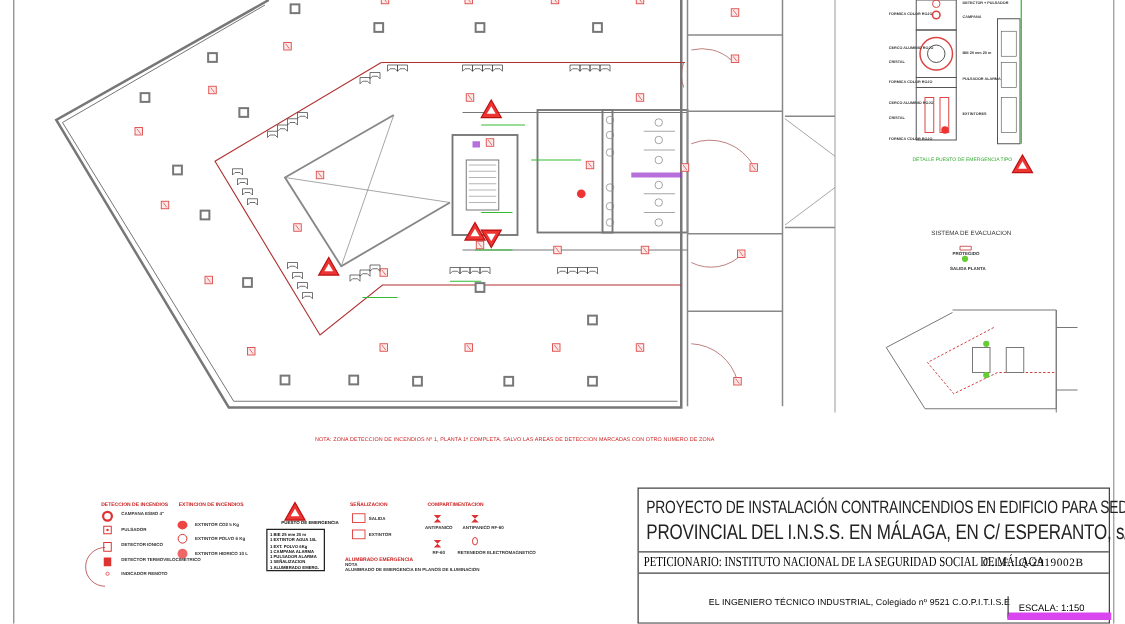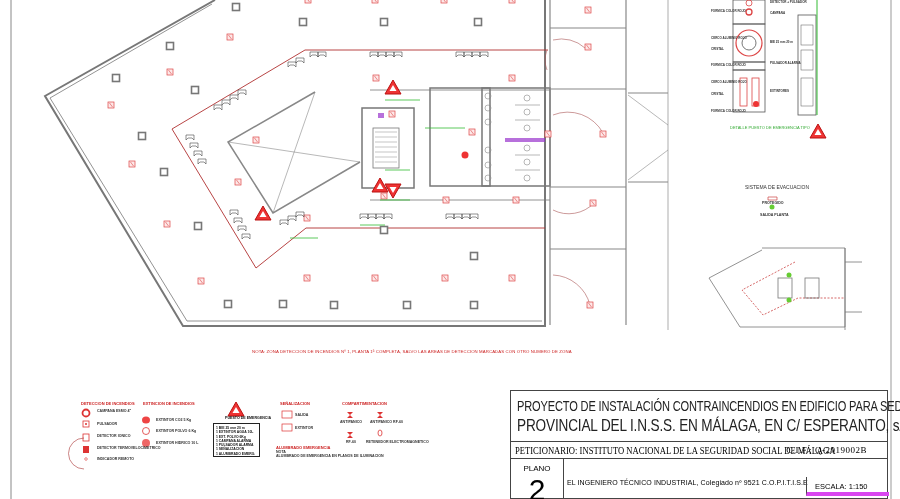--- a/index.html
+++ b/index.html
@@ -355,10 +355,6 @@
     <span class="pt">PETICIONARIO: INSTITUTO NACIONAL DE LA SEGURIDAD SOCIAL DE MÁLAGA</span>
     <span class="tb-cif">C.I.F.: Q-2919002B</span>
   </div>
-  <div class="tb-plano">
-    <span class="lbl">PLANO</span>
-    <span class="num">2</span>
-  </div>
   <div class="tb-eng">EL INGENIERO TÉCNICO INDUSTRIAL, Colegiado nº 9521 C.O.P.I.T.I.S.E</div>
   <div class="tb-esc">ESCALA:   1:150</div>
 </div>

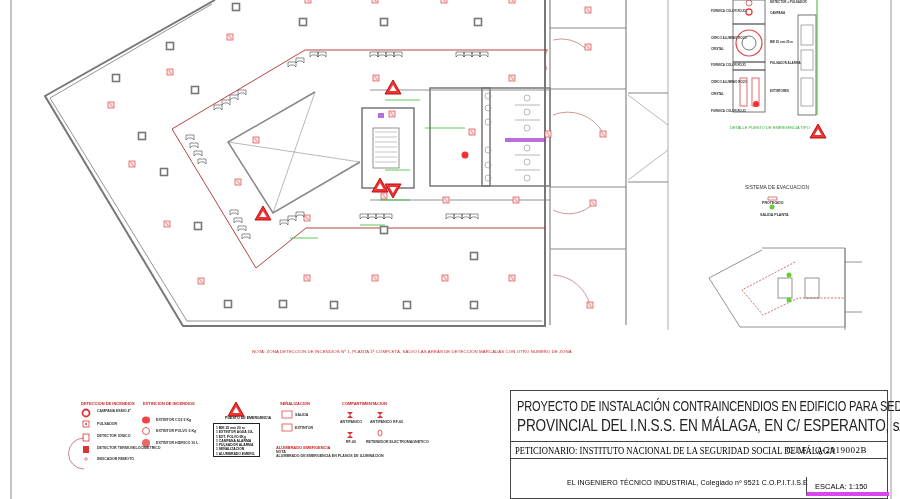--- a/index.html
+++ b/index.html
@@ -19,7 +19,7 @@
   .tb-sub{position:absolute;left:52px;right:0;top:68px;height:18px;border-bottom:1px solid #444;text-align:center;font-size:12px;line-height:18px;}
   .tb-sub span{display:inline-block;transform:scaleX(0.78);}
   .tb-eng{position:absolute;left:56px;top:88px;font-size:7px;letter-spacing:0.1px;}
-  .tb-esc{position:absolute;left:295px;top:86px;width:83px;height:19px;border-left:1px solid #444;border-bottom:4px solid #d946ef;font-size:7.5px;line-height:19px;padding-left:8px;box-sizing:border-box;}
+  .tb-esc{position:absolute;left:295px;top:86px;width:83px;height:19px;border-left:1px solid #444;border-bottom:6px solid #d946ef;font-size:7.5px;line-height:19px;padding-left:8px;box-sizing:border-box;}
   .lg{position:absolute;font-size:4px;color:#c22;font-weight:bold;white-space:nowrap;}
   .lgk{position:absolute;font-size:3.6px;color:#333;white-space:nowrap;font-weight:bold;}
   .note{position:absolute;left:252px;top:349px;font-size:4.3px;color:#c22;white-space:nowrap;letter-spacing:0.1px;}

